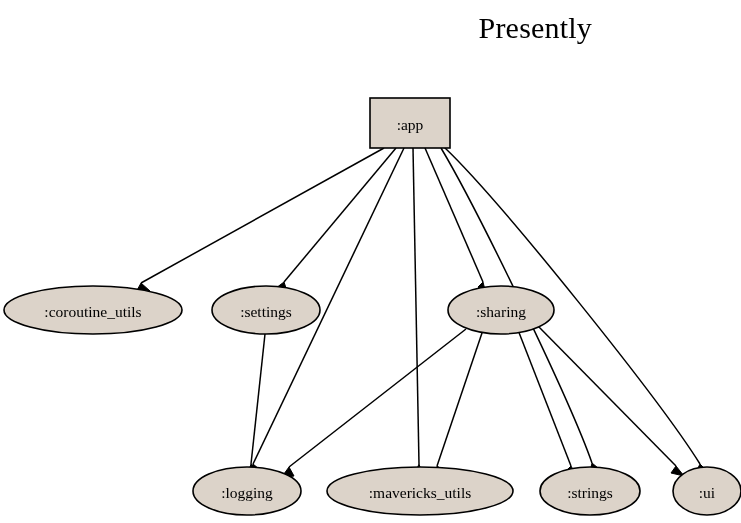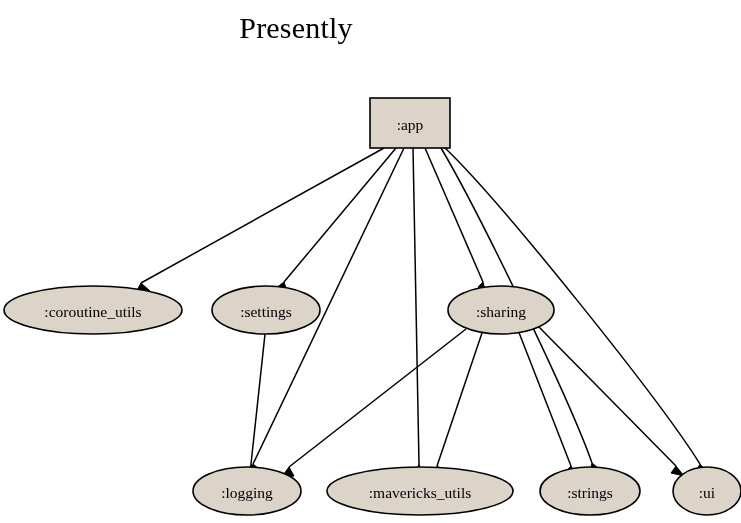--- a/index.html
+++ b/index.html
@@ -20,7 +20,7 @@
     left: 0;
     top: 8px;
     width: 592px;
-    text-align: center;
+    text-align: right;
     font-family: "Liberation Serif", "DejaVu Serif", serif;
     font-size: 30px;
     color: #000000;

